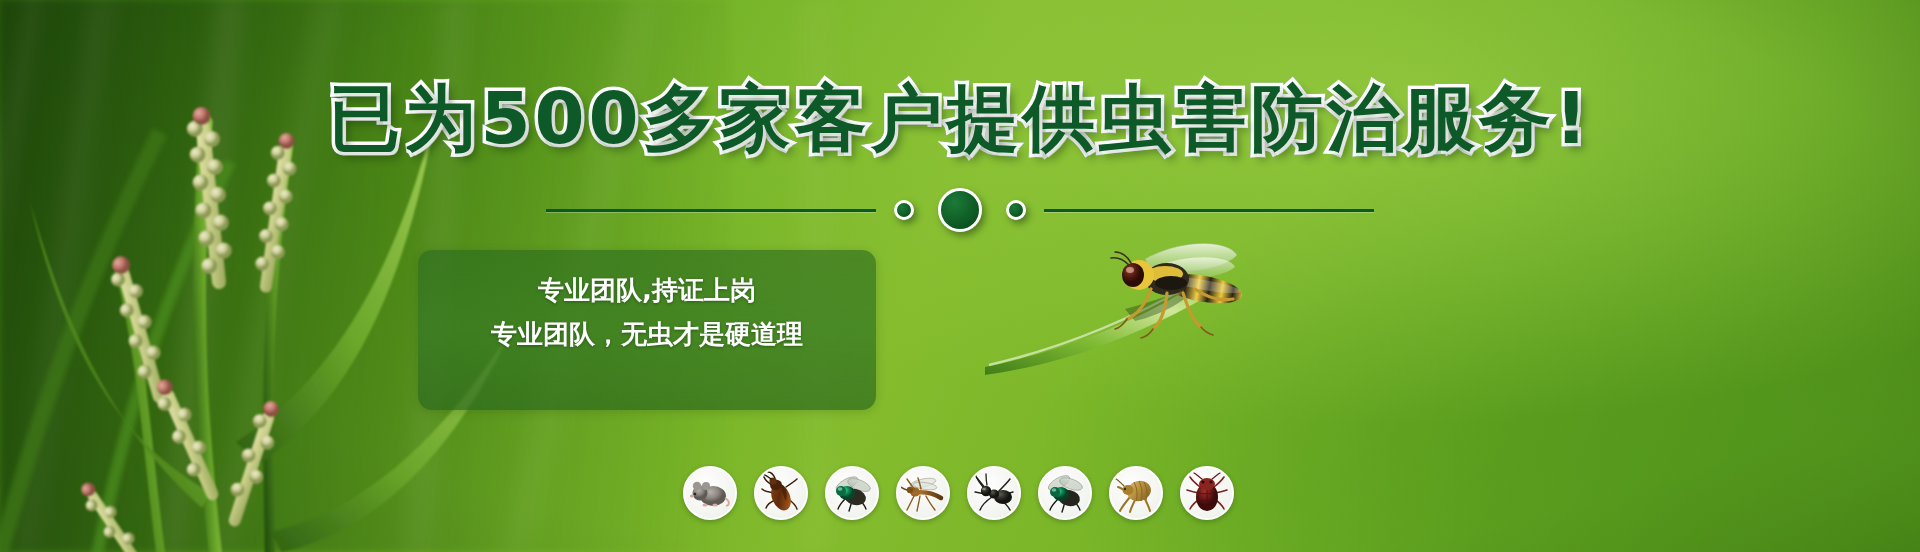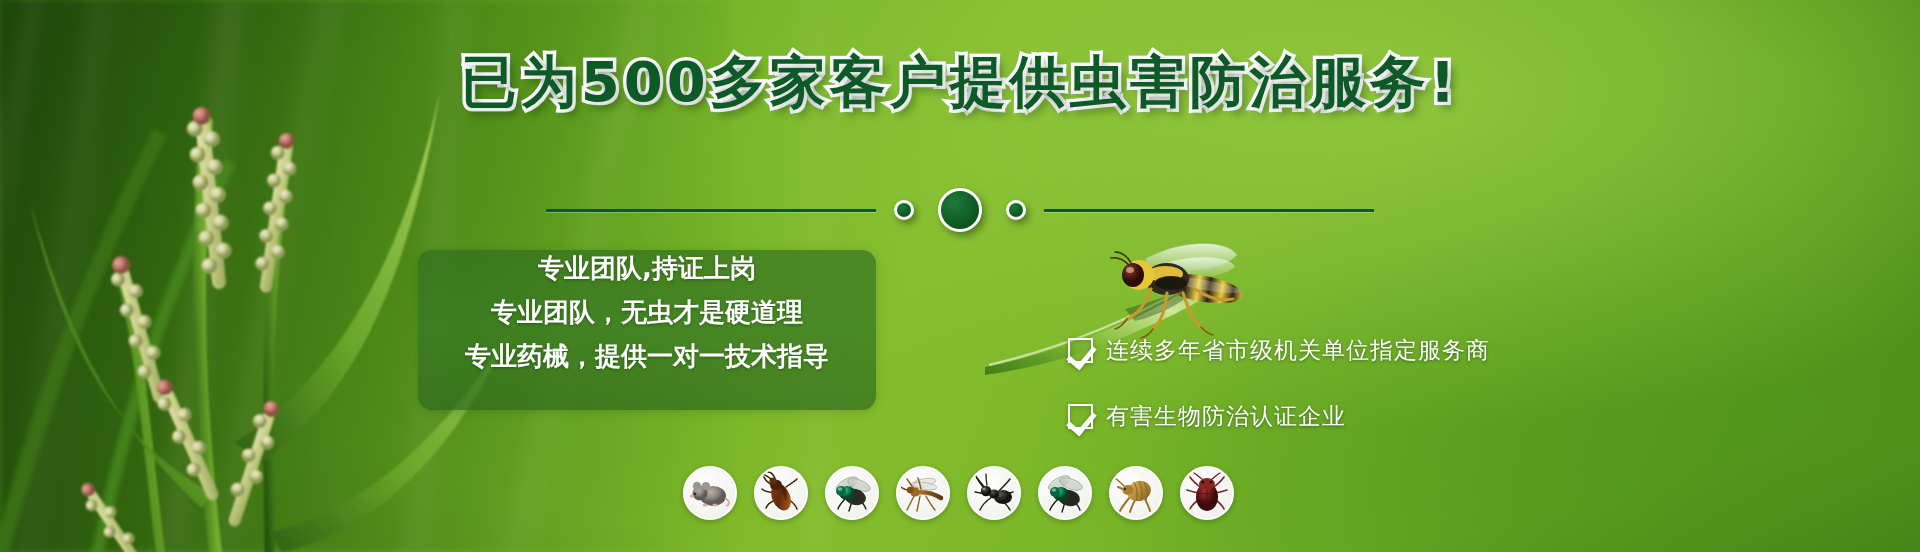--- a/index.html
+++ b/index.html
@@ -61,10 +61,10 @@
 
   
   .headline {
-    position:absolute; left:0; top:54px; width:1920px;
+    position:absolute; left:0; top:82px; width:1920px;
     text-align:center;
     font-family:"DejaVu Sans","Liberation Sans",sans-serif;
-    font-size:56px; font-weight:bold;
+    font-size:72px; font-weight:bold;
     letter-spacing:4px;
     line-height:1;
     color:#0d5a28;

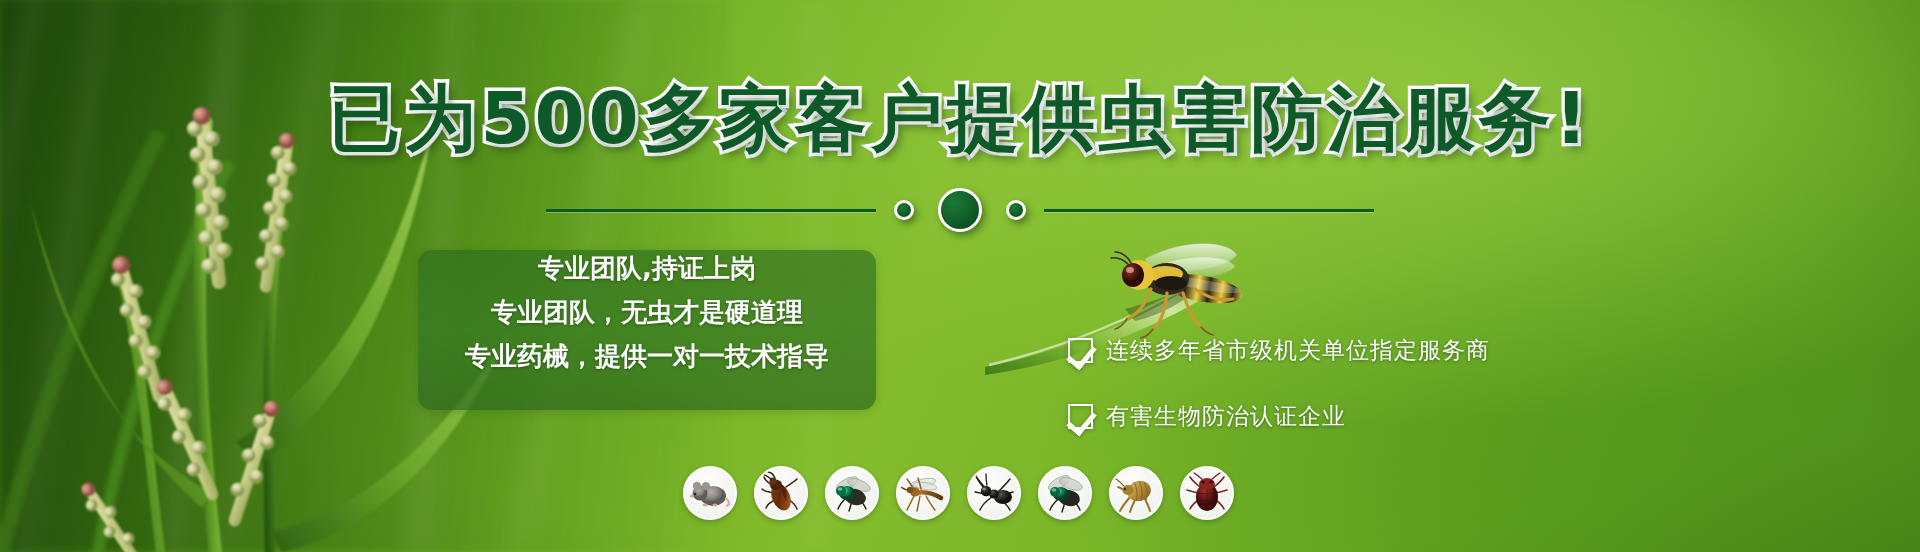--- a/index.html
+++ b/index.html
@@ -409,7 +409,6 @@
   <div class="feature-lines">
     <div class="feature-line l1">专业团队,持证上岗</div>
     <div class="feature-line l2">专业团队，无虫才是硬道理</div>
-    <div class="feature-line l3">专业药械，提供一对一技术指导</div>
   </div>
 
   <div class="checklist">

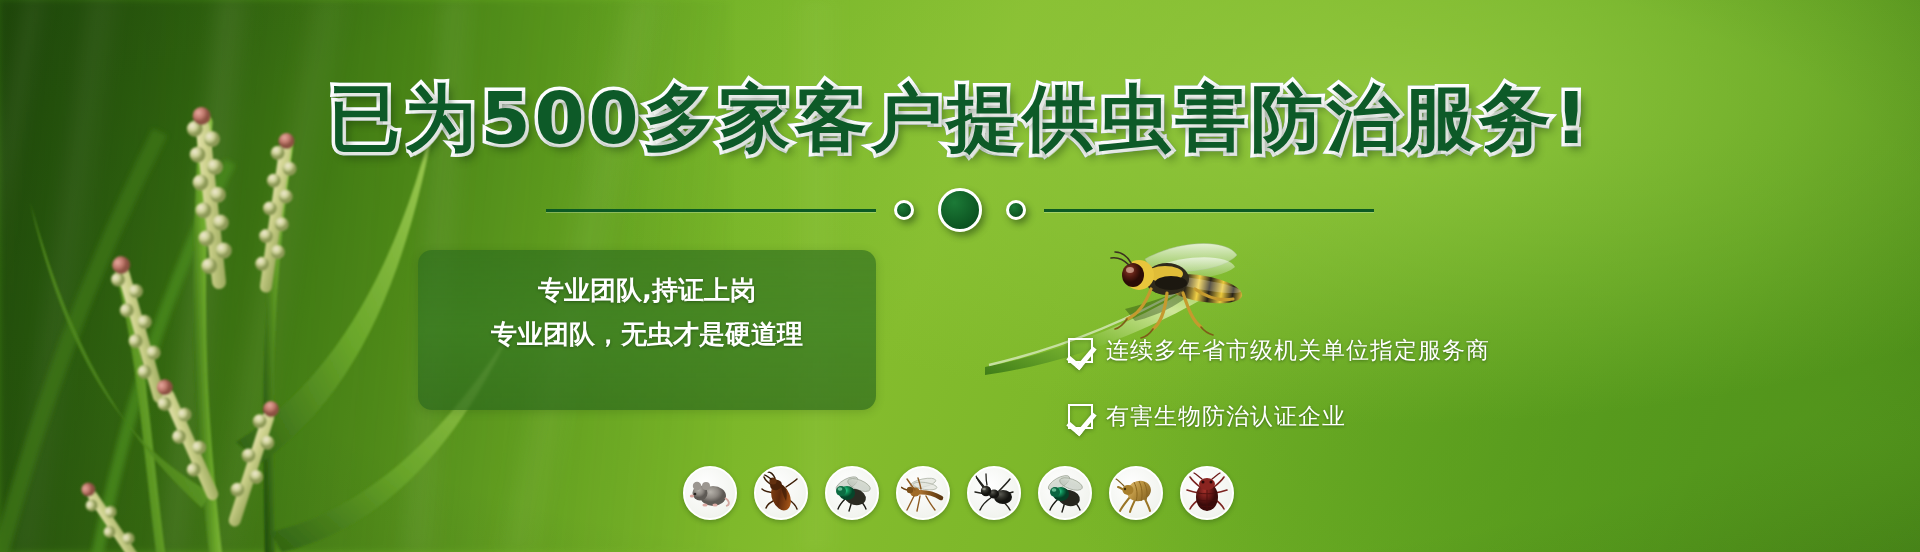--- a/index.html
+++ b/index.html
@@ -411,16 +411,6 @@
     <div class="feature-line l2">专业团队，无虫才是硬道理</div>
   </div>
 
-  <div class="checklist">
-    <div class="check-item">
-      <div class="check-box"></div>
-      <div class="check-text">连续多年省市级机关单位指定服务商</div>
-    </div>
-    <div class="check-item">
-      <div class="check-box"></div>
-      <div class="check-text">有害生物防治认证企业</div>
-    </div>
-  </div>
 
   <div class="pest-row">
 

